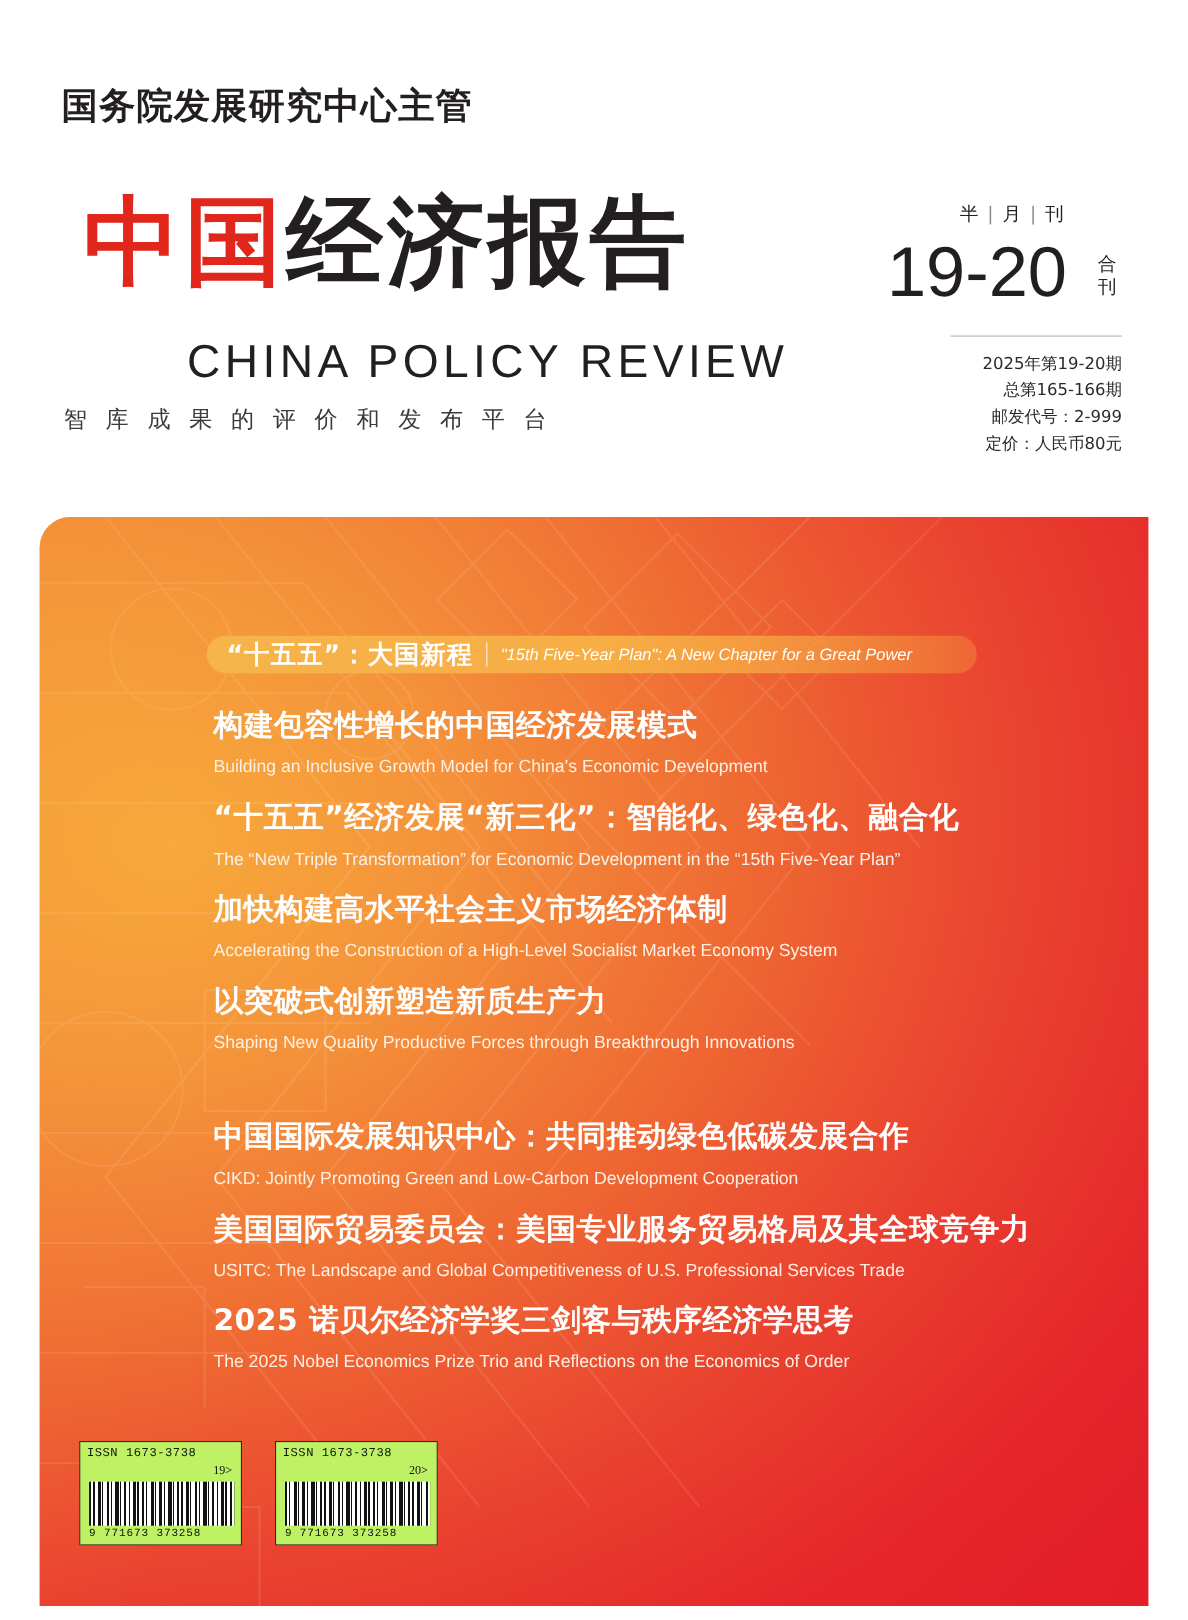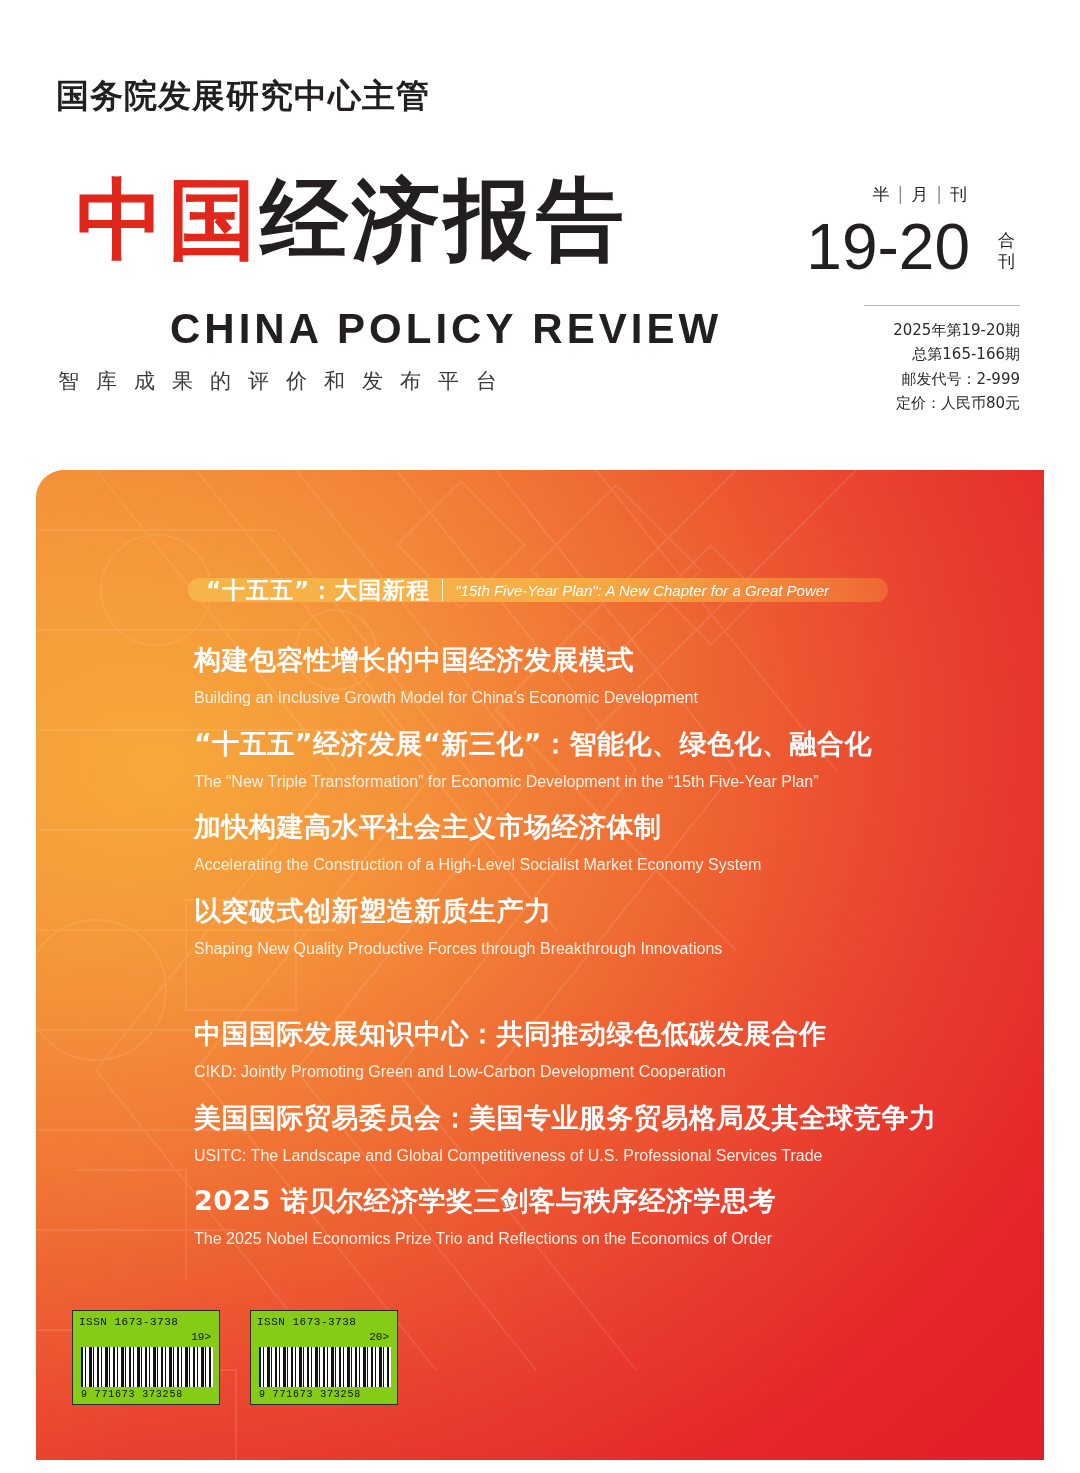--- a/index.html
+++ b/index.html
@@ -55,7 +55,7 @@
     left: 170px;
     top: 305px;
     font-size: 42px;
-    font-weight: bold;
+    font-weight: normal;
     letter-spacing: 4px;
     color: #231f20;
     font-family: "Liberation Sans", sans-serif;

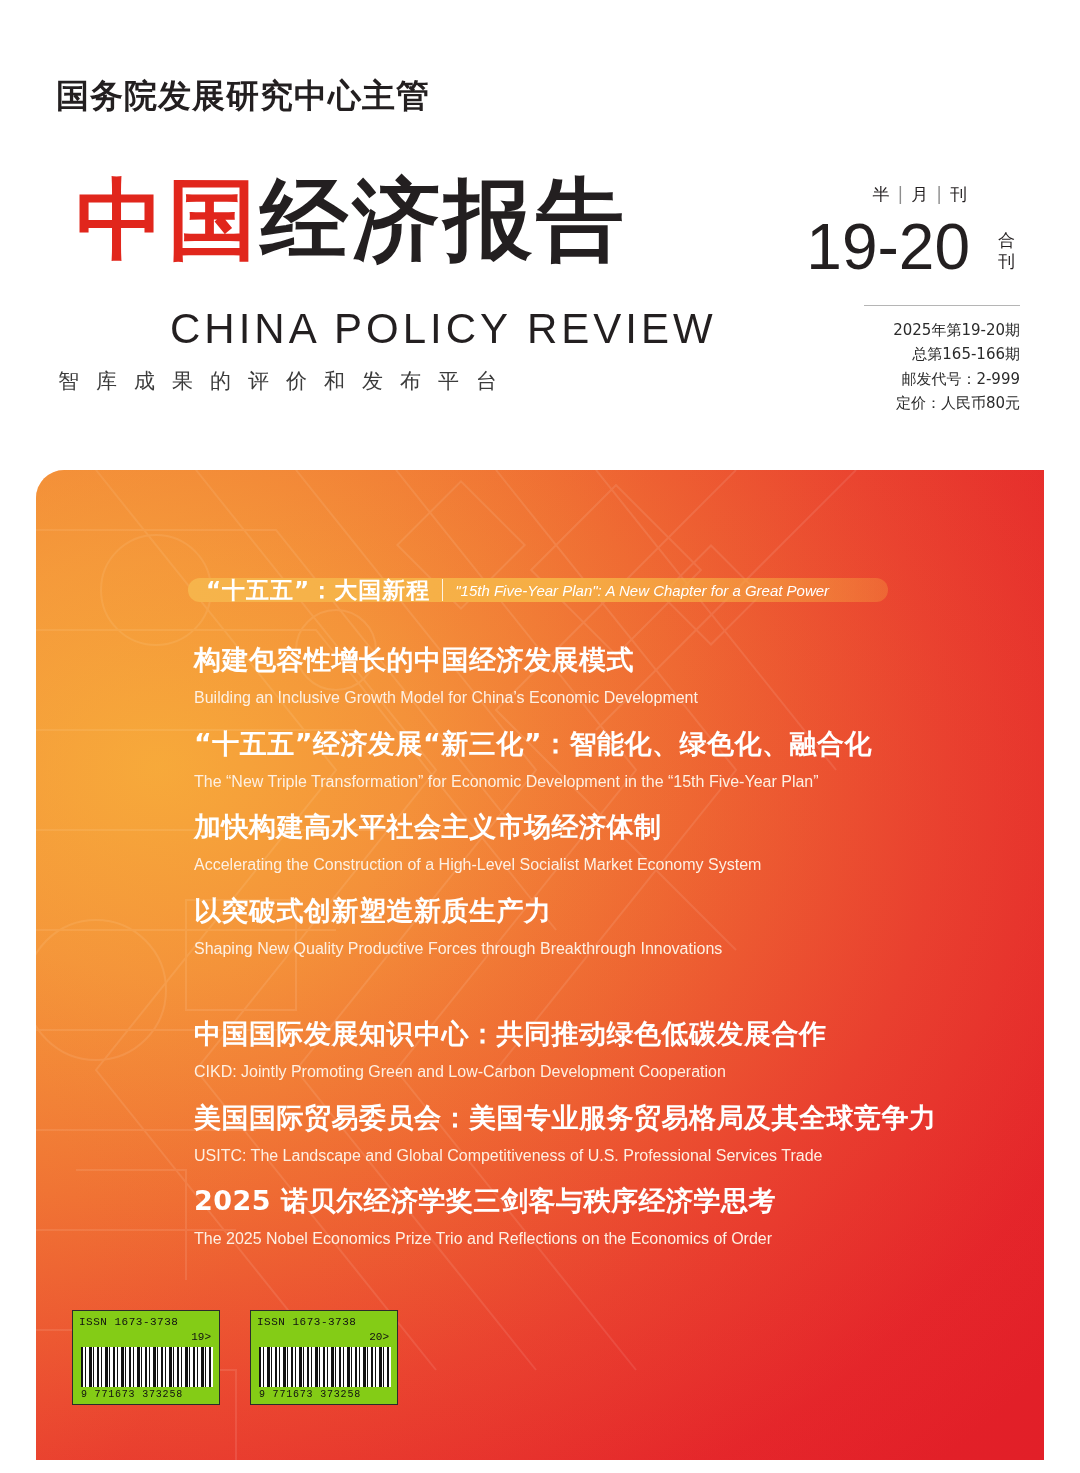--- a/index.html
+++ b/index.html
@@ -154,7 +154,7 @@
     position: absolute;
     left: 152px;
     top: 108px;
-    height: 24px;
+    height: 34px;
     background: linear-gradient(90deg, #f6b44b 0%, #f6ae45 52%, rgba(246,160,62,0.35) 100%);
     border-radius: 19px;
     display: flex;

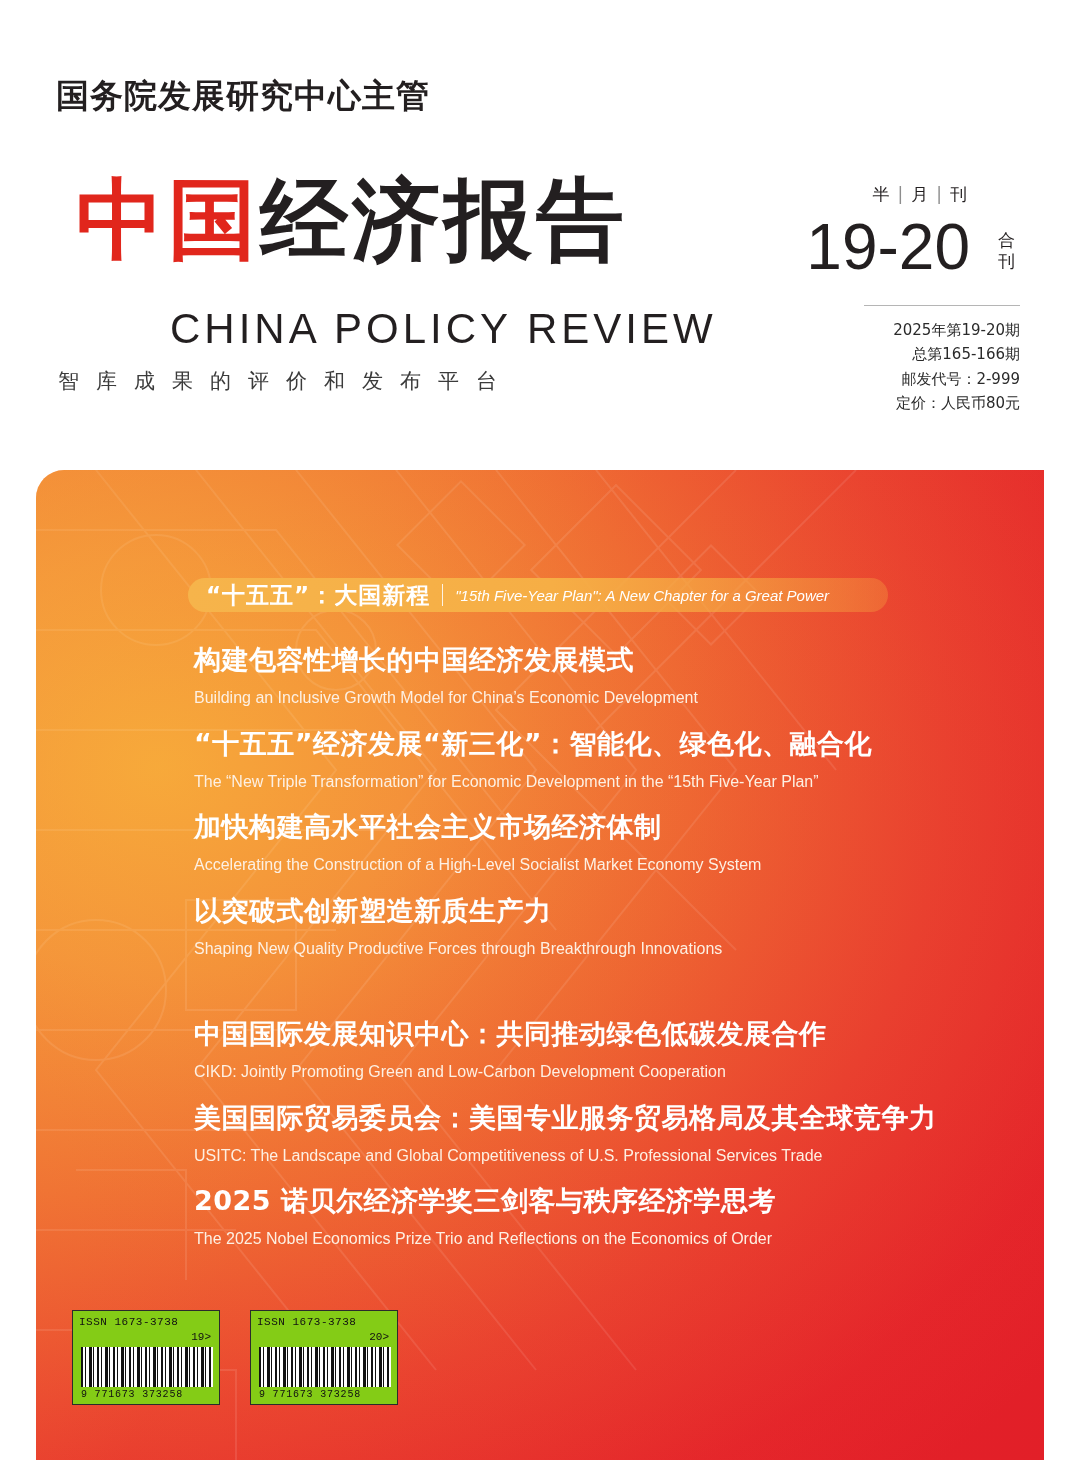--- a/index.html
+++ b/index.html
@@ -226,7 +226,7 @@
   .barcode {
     width: 148px;
     height: 95px;
-    background: #84cc16;
+    background: #bef264;
     border: 1px solid #2b2b2b;
     position: relative;
     box-sizing: border-box;

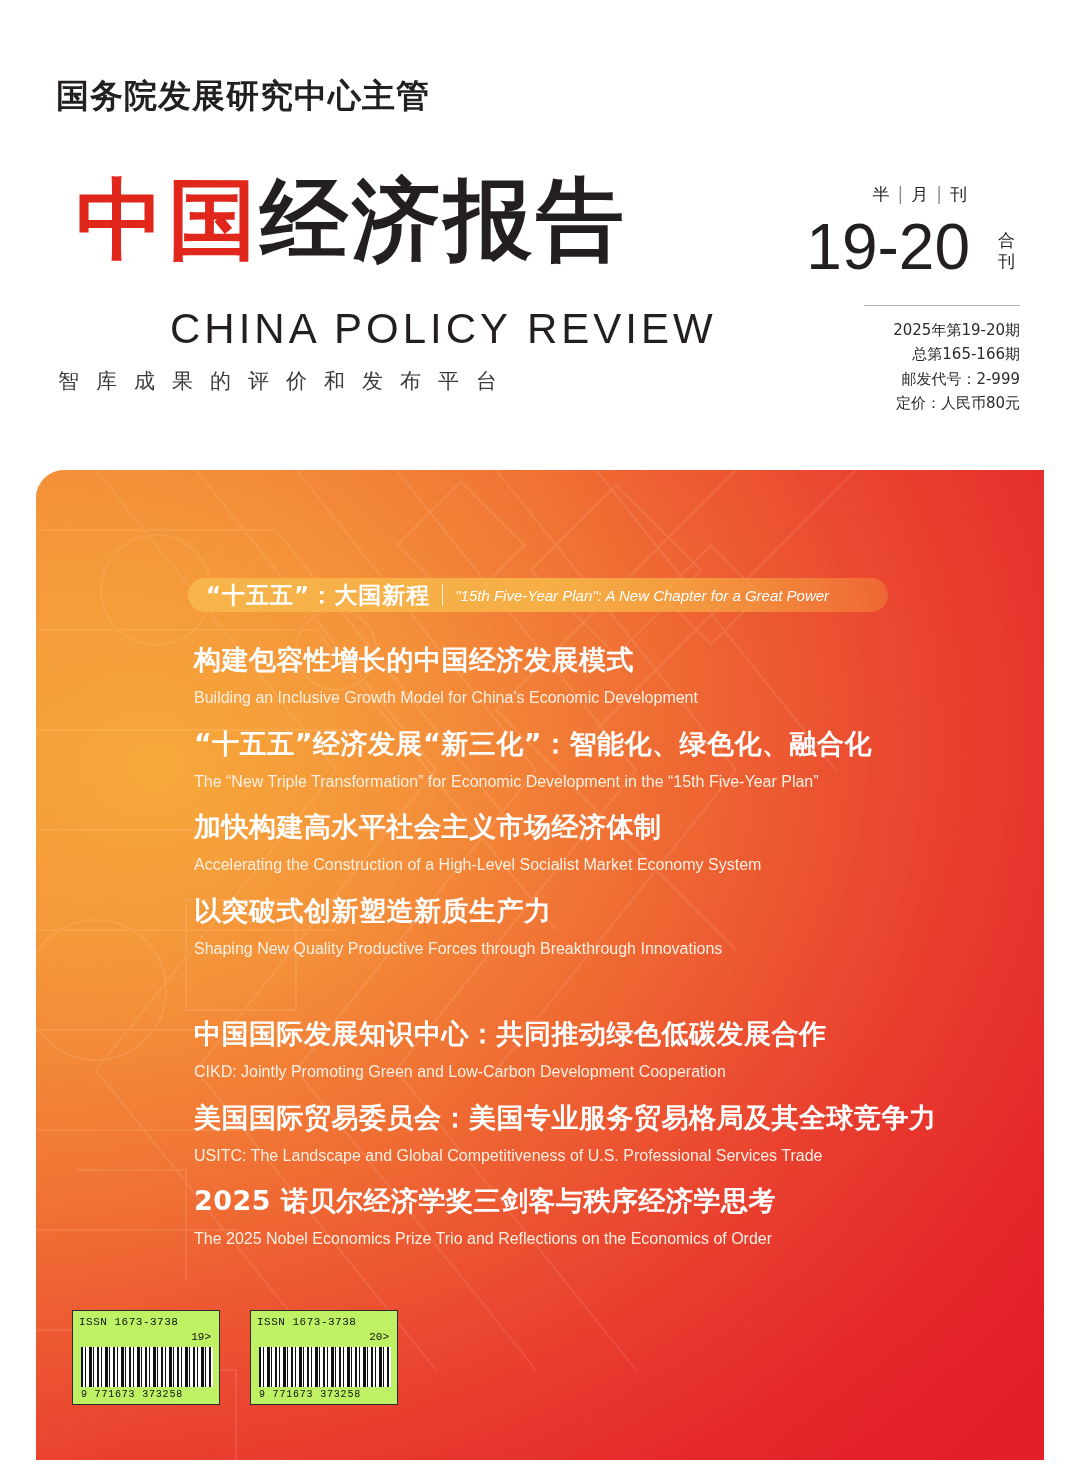--- a/index.html
+++ b/index.html
@@ -244,7 +244,7 @@
     right: 8px;
     top: 20px;
     font-size: 11px;
-    font-family: Liberation Mono, monospace;
+    font-family: Liberation Serif, serif;
     color: #111;
   }
   .bc-bars {

